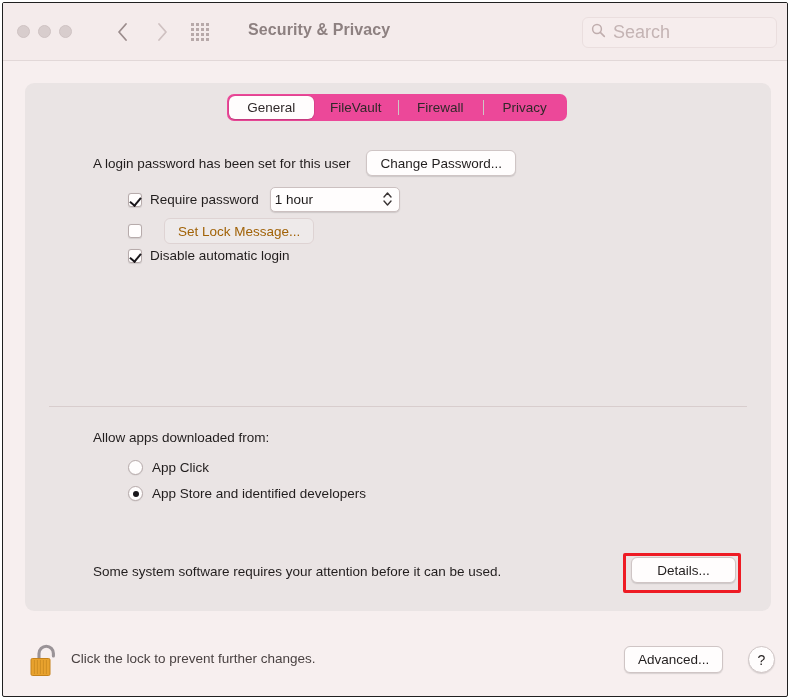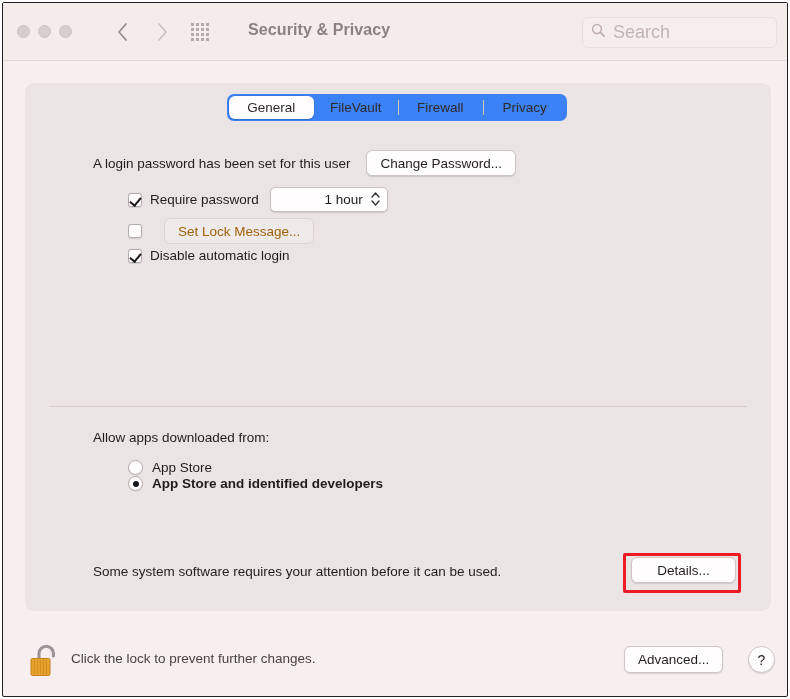--- a/index.html
+++ b/index.html
@@ -86,7 +86,7 @@
     position: absolute;
     left: 202px; top: 11px;
     width: 340px; height: 27px;
-    background: #3b82f6;
+    background: #ec4899;
     border-radius: 7px;
     display: flex; align-items: center;
   }

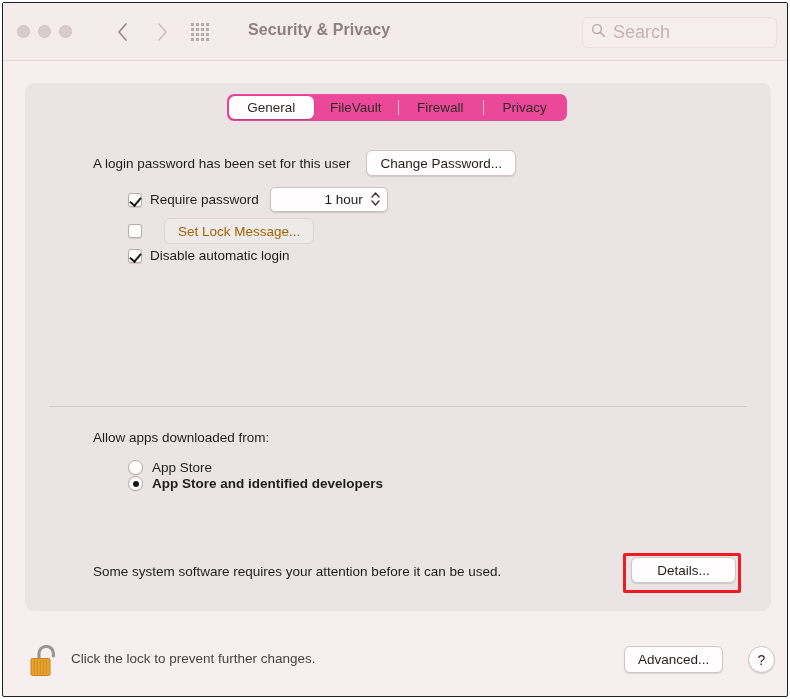--- a/index.html
+++ b/index.html
@@ -156,16 +156,15 @@
     transform: rotate(40deg);
   }
   .popup {
-    width: 118px; height: 25px;
+    width: 130px; height: 25px;
     background: #fffdfd;
     border: .5px solid #cbc0c0;
     border-radius: 5px;
     box-shadow: 0 1px 1.2px rgba(0,0,0,.13);
     display: flex; align-items: center;
-    padding: 0 24px;
+    padding: 0 4px;
     font-size: 13.5px; color: #1d1a1a;
     position: relative;
-    justify-content: flex-end;
   }
   .popup .steps {
     position: absolute; right: 7px; top: 4px;

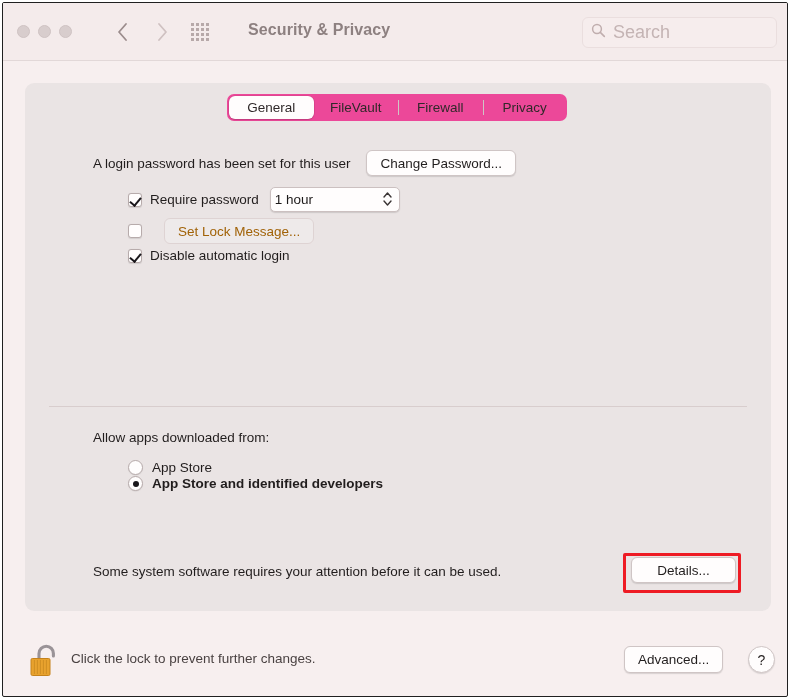--- a/index.html
+++ b/index.html
@@ -334,7 +334,7 @@
     </div>
     <div class="row" style="left:103px; top:377px;">
       <span class="radio"></span>
-      <span class="lbl">App Store</span>
+      <span class="lbl">App Click</span>
     </div>
     <div class="row" style="left:103px; top:393px;font-weight:bold;">
       <span class="radio on"></span>

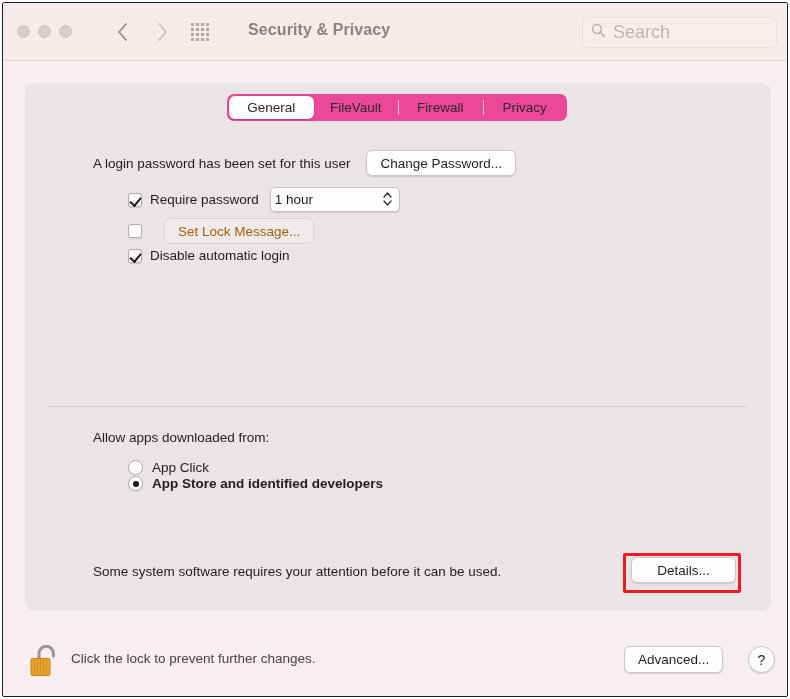--- a/index.html
+++ b/index.html
@@ -336,7 +336,7 @@
       <span class="radio"></span>
       <span class="lbl">App Click</span>
     </div>
-    <div class="row" style="left:103px; top:393px;font-weight:bold;">
+    <div class="row" style="left:103px; top:403px;">
       <span class="radio on"></span>
       <span class="lbl">App Store and identified developers</span>
     </div>

